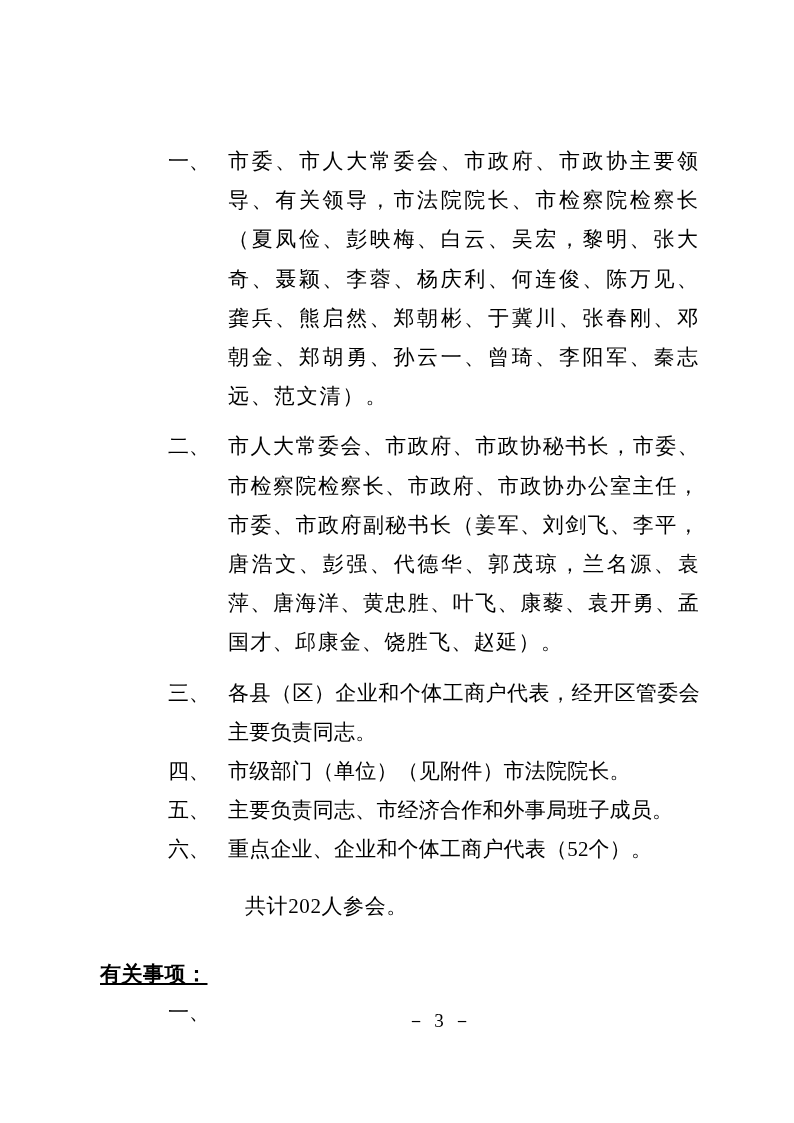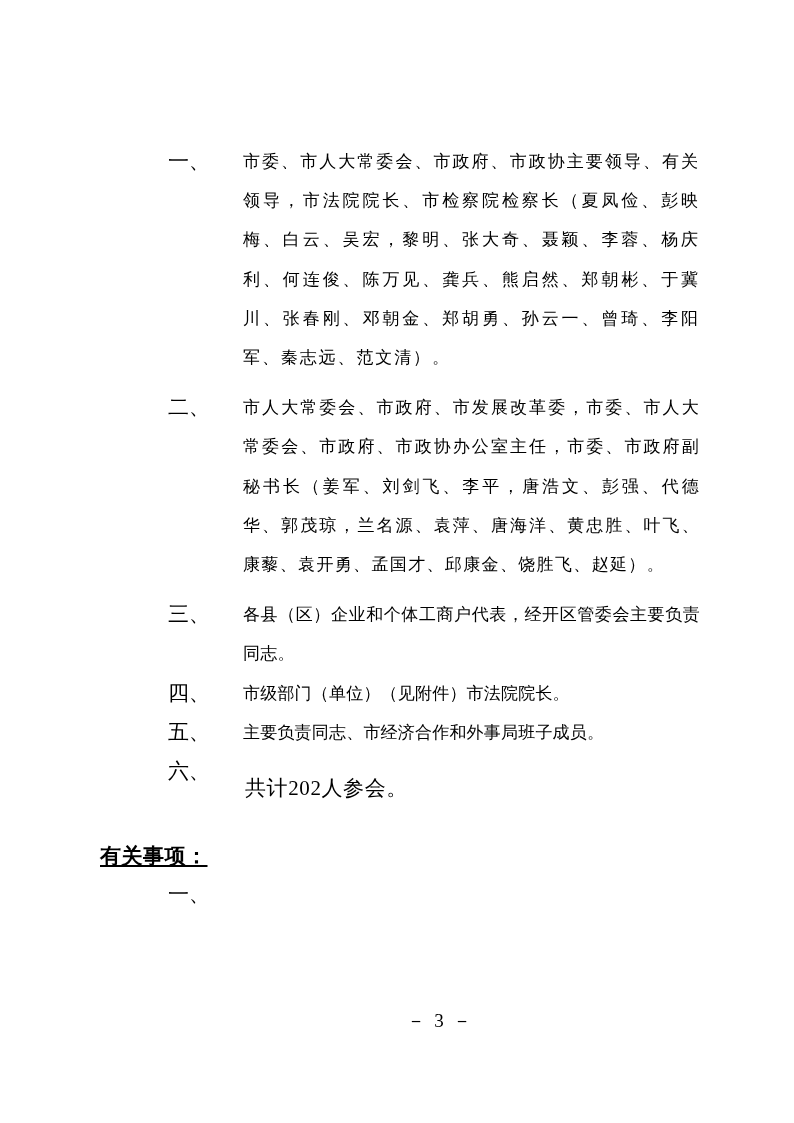--- a/index.html
+++ b/index.html
@@ -46,14 +46,13 @@
   }
   .item .body {
     font-family: "Liberation Serif", "DejaVu Serif", serif;
-    font-size: 17px;
+    font-size: 21px;
     line-height: 39.2px;
     text-align: justify;
     text-justify: inter-character;
     text-align-last: left;
     word-break: break-all;
     letter-spacing: 0.6px;
-    margin-left: 15px;
   }
   .item.loose .body {
     letter-spacing: 1.9px;

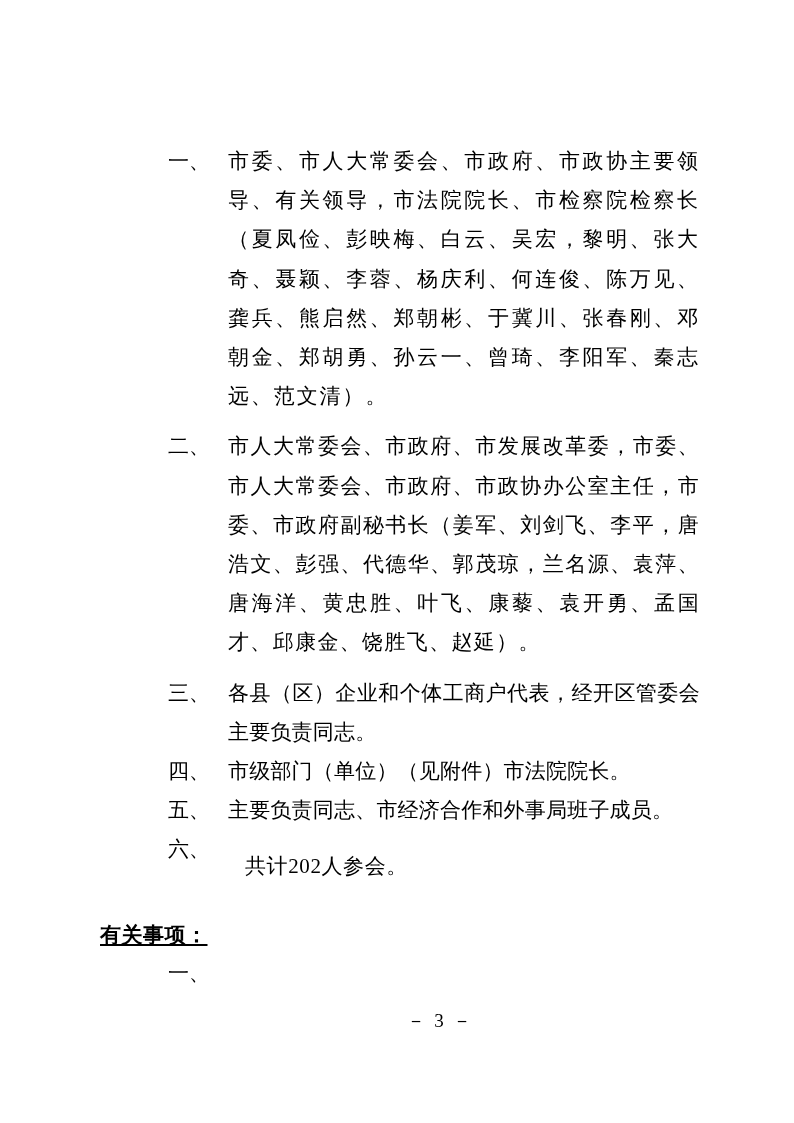--- a/index.html
+++ b/index.html
@@ -121,7 +121,7 @@
 
     <div class="item loose2">
       <span class="marker">二、</span>
-      <div class="body">市人大常委会、市政府、市发展改革委，市委、市人大常委会、市政府、市政协办公室主任，市委、市政府副秘书长（姜军、刘剑飞、李平，唐浩文、彭强、代德华、郭茂琼，兰名源、袁萍、唐海洋、黄忠胜、叶飞、康藜、袁开勇、孟国才、邱康金、饶胜飞、赵延）。</div>
+      <div class="body">市人大常委会、市政府、市政协秘书长，市委、市检察院检察长、市政府、市政协办公室主任，市委、市政府副秘书长（姜军、刘剑飞、李平，唐浩文、彭强、代德华、郭茂琼，兰名源、袁萍、唐海洋、黄忠胜、叶飞、康藜、袁开勇、孟国才、邱康金、饶胜飞、赵延）。</div>
     </div>
 
     <div class="gap-small"></div>

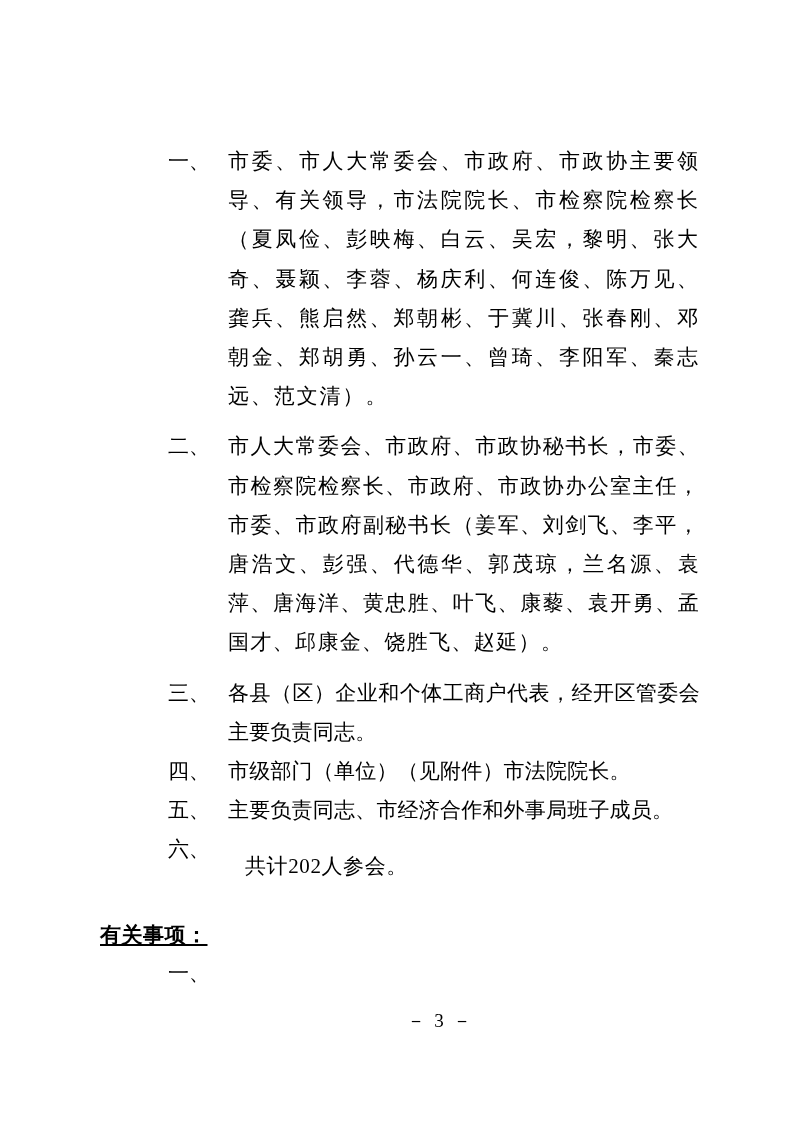--- a/index.html
+++ b/index.html
@@ -143,6 +143,7 @@
 
     <div class="item tightish">
       <span class="marker">六、</span>
+      <div class="body">重点企业、企业和个体工商户代表（52个）。</div>
     </div>
 
     <div class="plainline">共计202人参会。</div>

